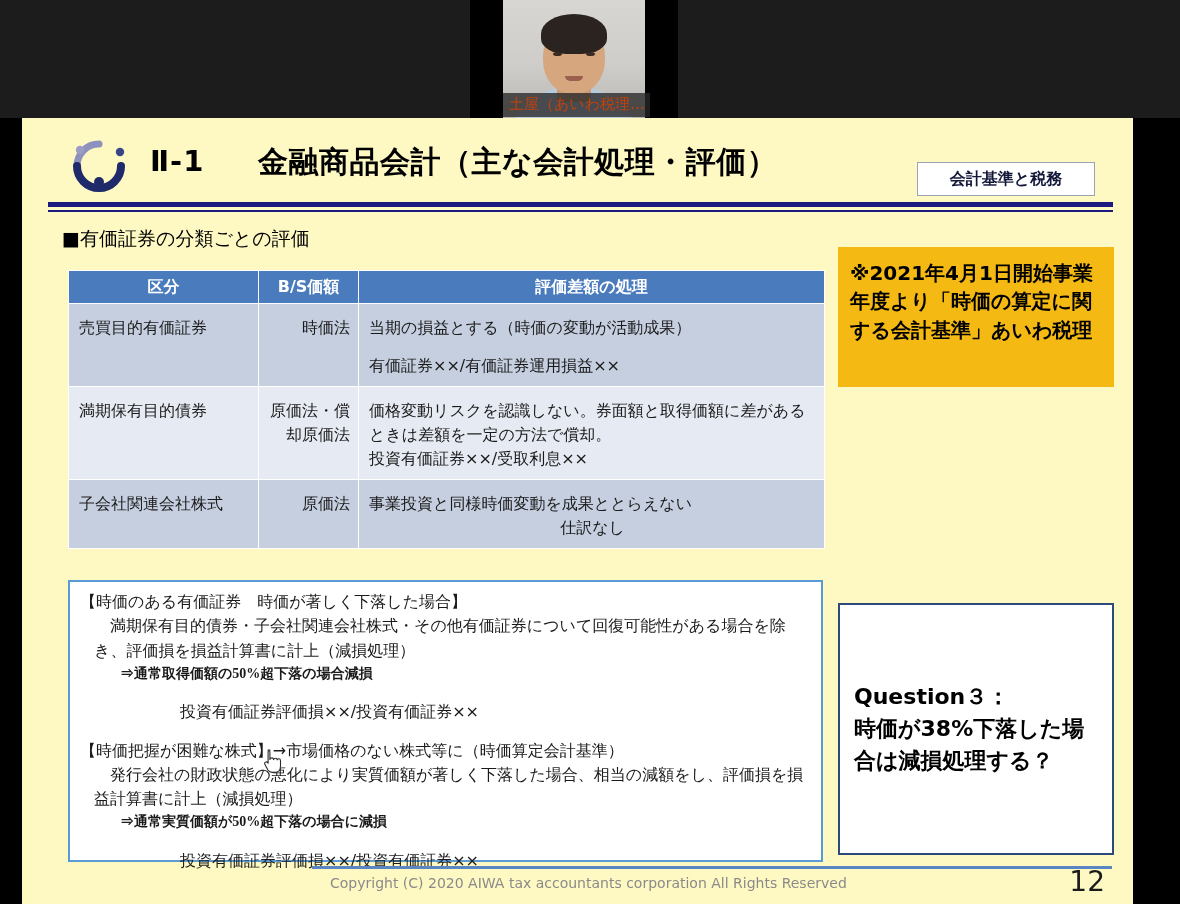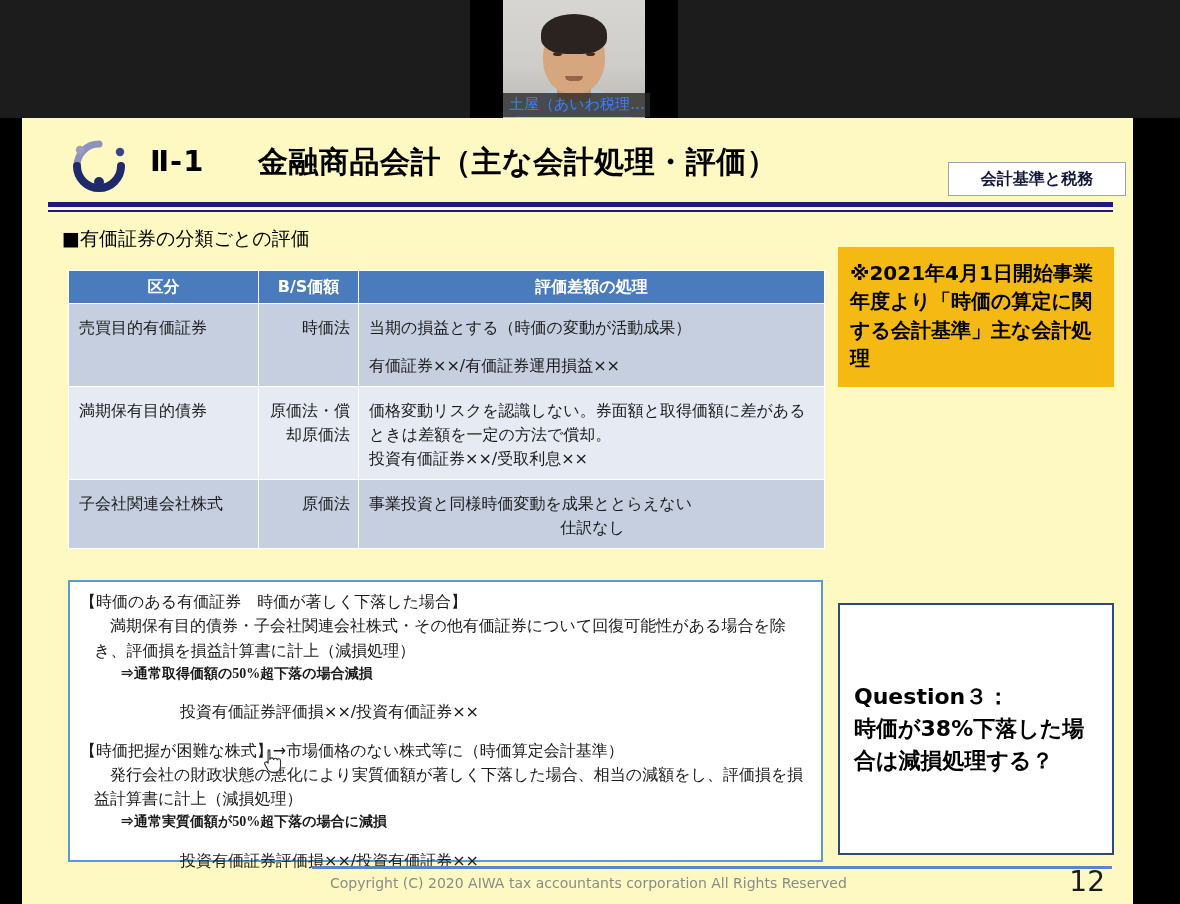--- a/index.html
+++ b/index.html
@@ -95,7 +95,7 @@
     max-width: 135px;
     padding: 2px 6px 3px 6px;
     background: rgba(40,40,40,0.78);
-    color: #3b82f6;
+    color: #c2410c;
     font-size: 15px;
     line-height: 19px;
     white-space: nowrap;

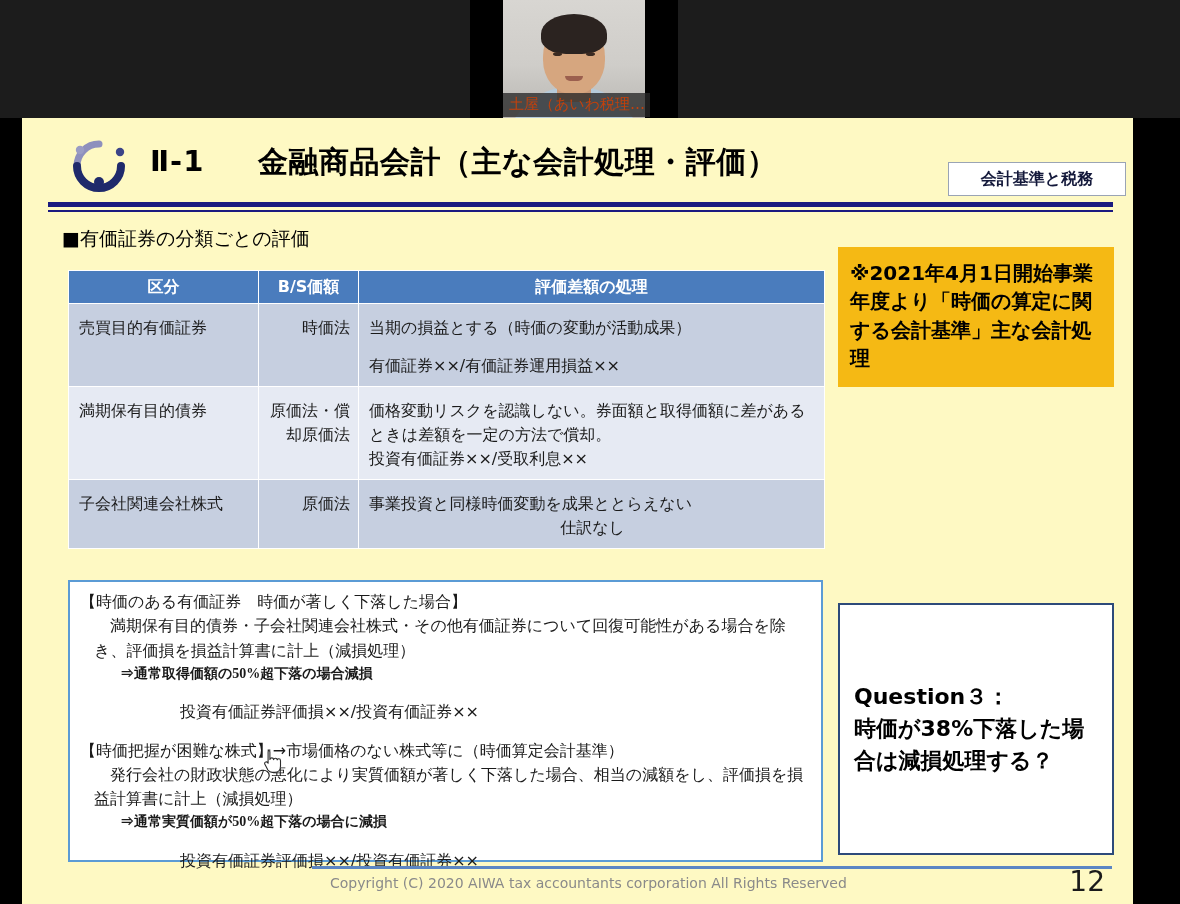--- a/index.html
+++ b/index.html
@@ -151,7 +151,6 @@
     font-weight: bold;
     color: #13183a;
     font-family: "DejaVu Sans", sans-serif;
-    margin-left: 31px;
   }
   #title-rule-thick {
     position: absolute;

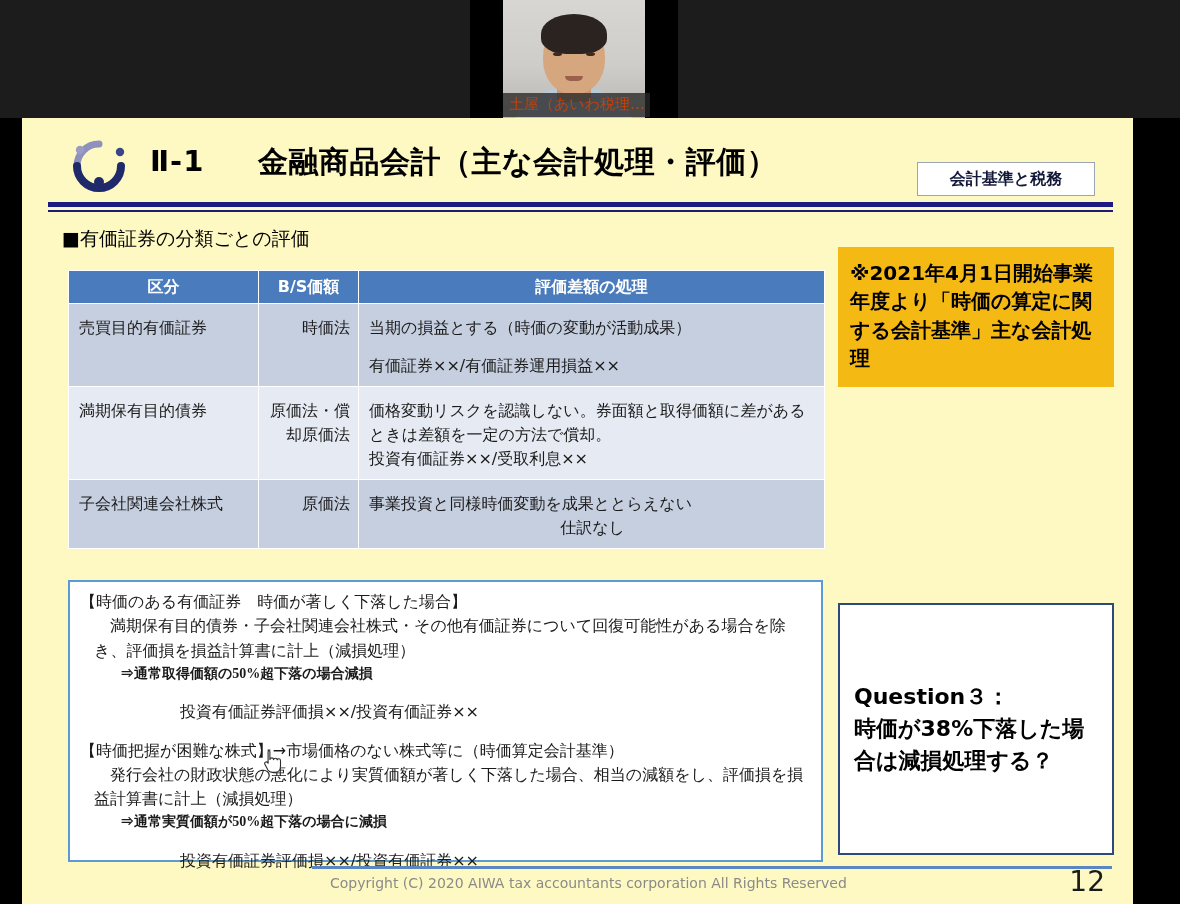--- a/index.html
+++ b/index.html
@@ -385,7 +385,7 @@
     </tbody>
   </table>
 
-  <div id="yellow-note">※2021年4月1日開始事業年度より「時価の算定に関する会計基準」主な会計処理</div>
+  <div id="yellow-note">※2021年4月1日開始事業年度より「時価の算定に関する会計基準」あいわ税理</div>
 
   <div id="detail-box">
     <div>【時価のある有価証券　時価が著しく下落した場合】</div>

